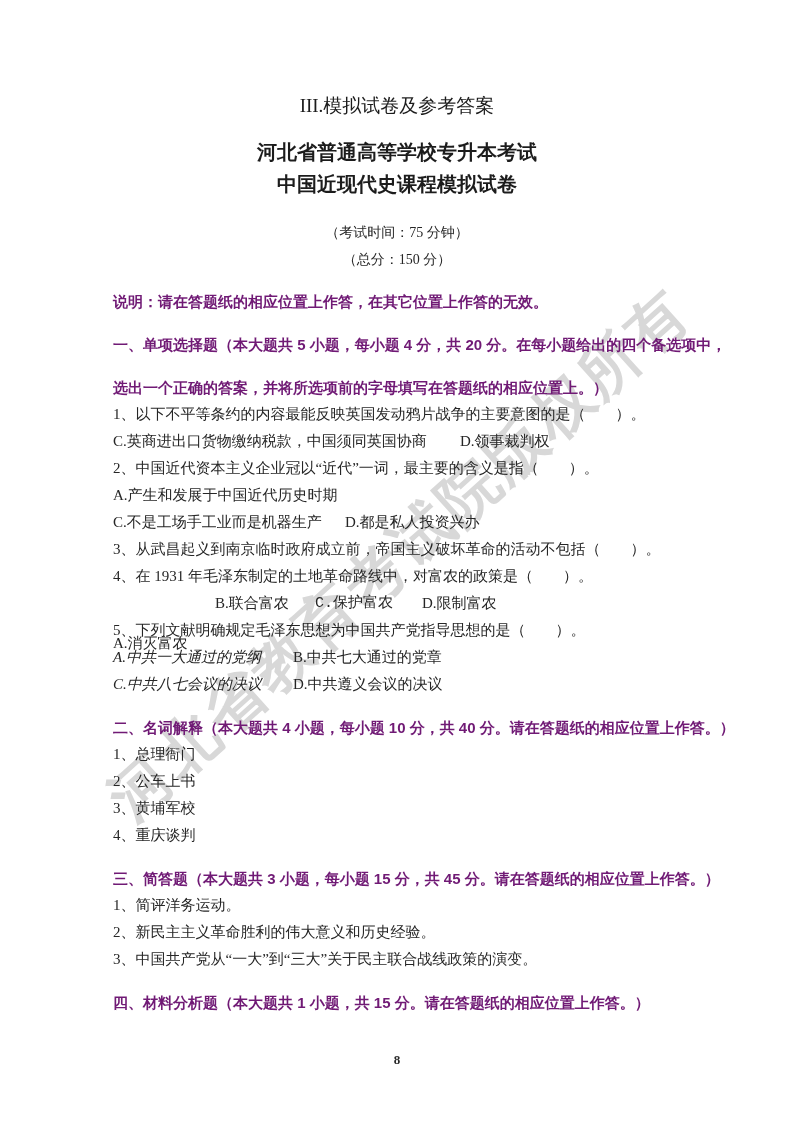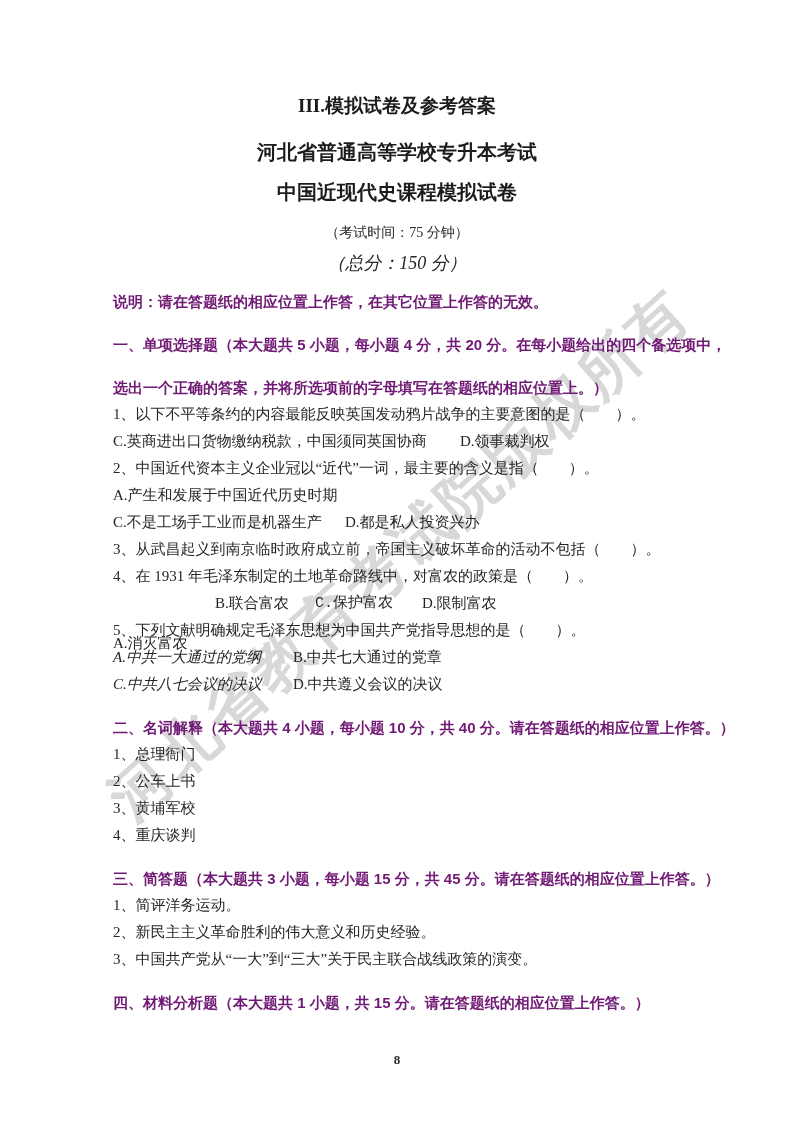--- a/index.html
+++ b/index.html
@@ -39,7 +39,7 @@
     text-align: center;
     z-index: 1;
   }
-  .title1 { top: 93px;  font-size: 19px; font-weight: bold; font-family: "Liberation Serif", "DejaVu Serif", serif; color: #1c1c1c; }
+  .title1 { top: 93px;  font-size: 19px; font-weight: normal; font-family: "Liberation Serif", "DejaVu Serif", serif; color: #1c1c1c; }
   .title2 { top: 139px; font-size: 20px; font-weight: bold; font-family: "Liberation Sans", "DejaVu Sans", sans-serif; color: #1c1c1c; }
   .title3 { top: 179px; font-size: 20px; font-weight: bold; font-family: Liberation Mono, monospace; color: #1c1c1c; }
   .meta1  { top: 224px; font-size: 14px; }

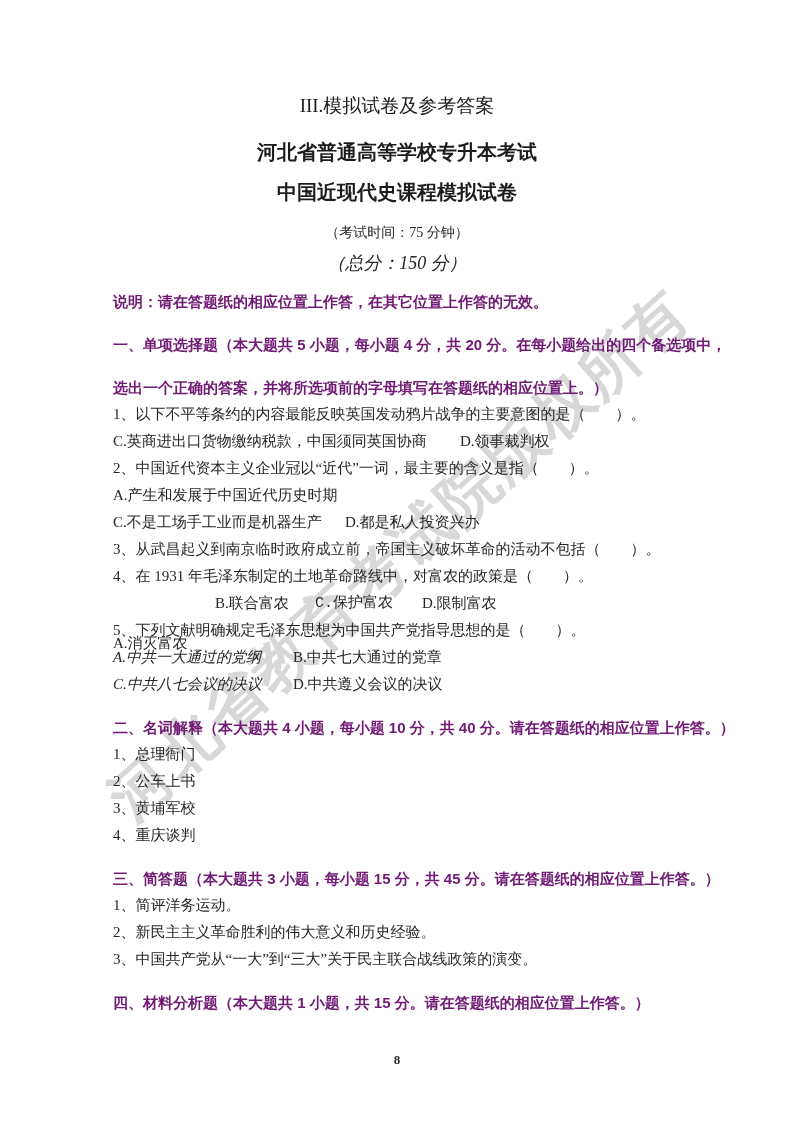--- a/index.html
+++ b/index.html
@@ -41,7 +41,7 @@
   }
   .title1 { top: 93px;  font-size: 19px; font-weight: normal; font-family: "Liberation Serif", "DejaVu Serif", serif; color: #1c1c1c; }
   .title2 { top: 139px; font-size: 20px; font-weight: bold; font-family: "Liberation Sans", "DejaVu Sans", sans-serif; color: #1c1c1c; }
-  .title3 { top: 179px; font-size: 20px; font-weight: bold; font-family: Liberation Mono, monospace; color: #1c1c1c; }
+  .title3 { top: 171px; font-size: 20px; font-weight: bold; font-family: Liberation Mono, monospace; color: #1c1c1c; }
   .meta1  { top: 224px; font-size: 14px; }
   .meta2  { top: 251px; font-size: 18px; font-style: italic; }
   

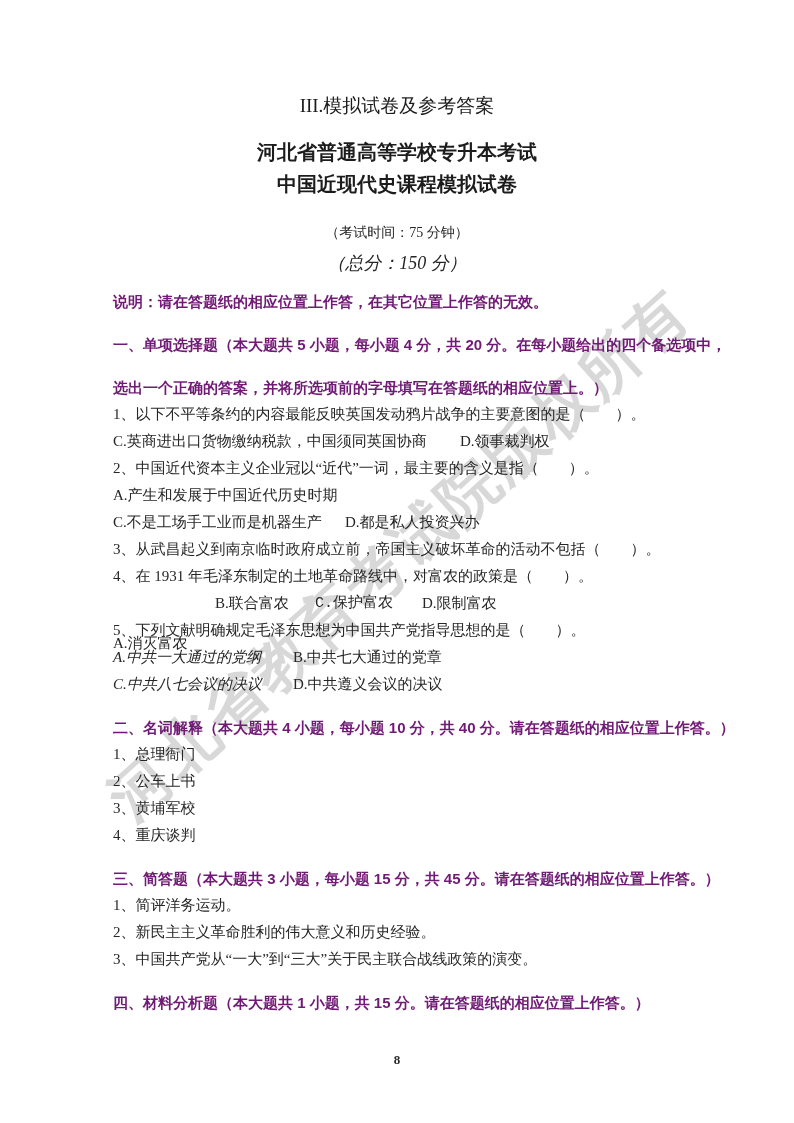--- a/index.html
+++ b/index.html
@@ -43,7 +43,7 @@
   .title2 { top: 139px; font-size: 20px; font-weight: bold; font-family: "Liberation Sans", "DejaVu Sans", sans-serif; color: #1c1c1c; }
   .title3 { top: 171px; font-size: 20px; font-weight: bold; font-family: Liberation Mono, monospace; color: #1c1c1c; }
   .meta1  { top: 224px; font-size: 14px; }
-  .meta2  { top: 251px; font-size: 18px; font-style: italic; }
+  .meta2  { top: 251px; font-size: 14px; }
   
   .body {
     position: absolute;

